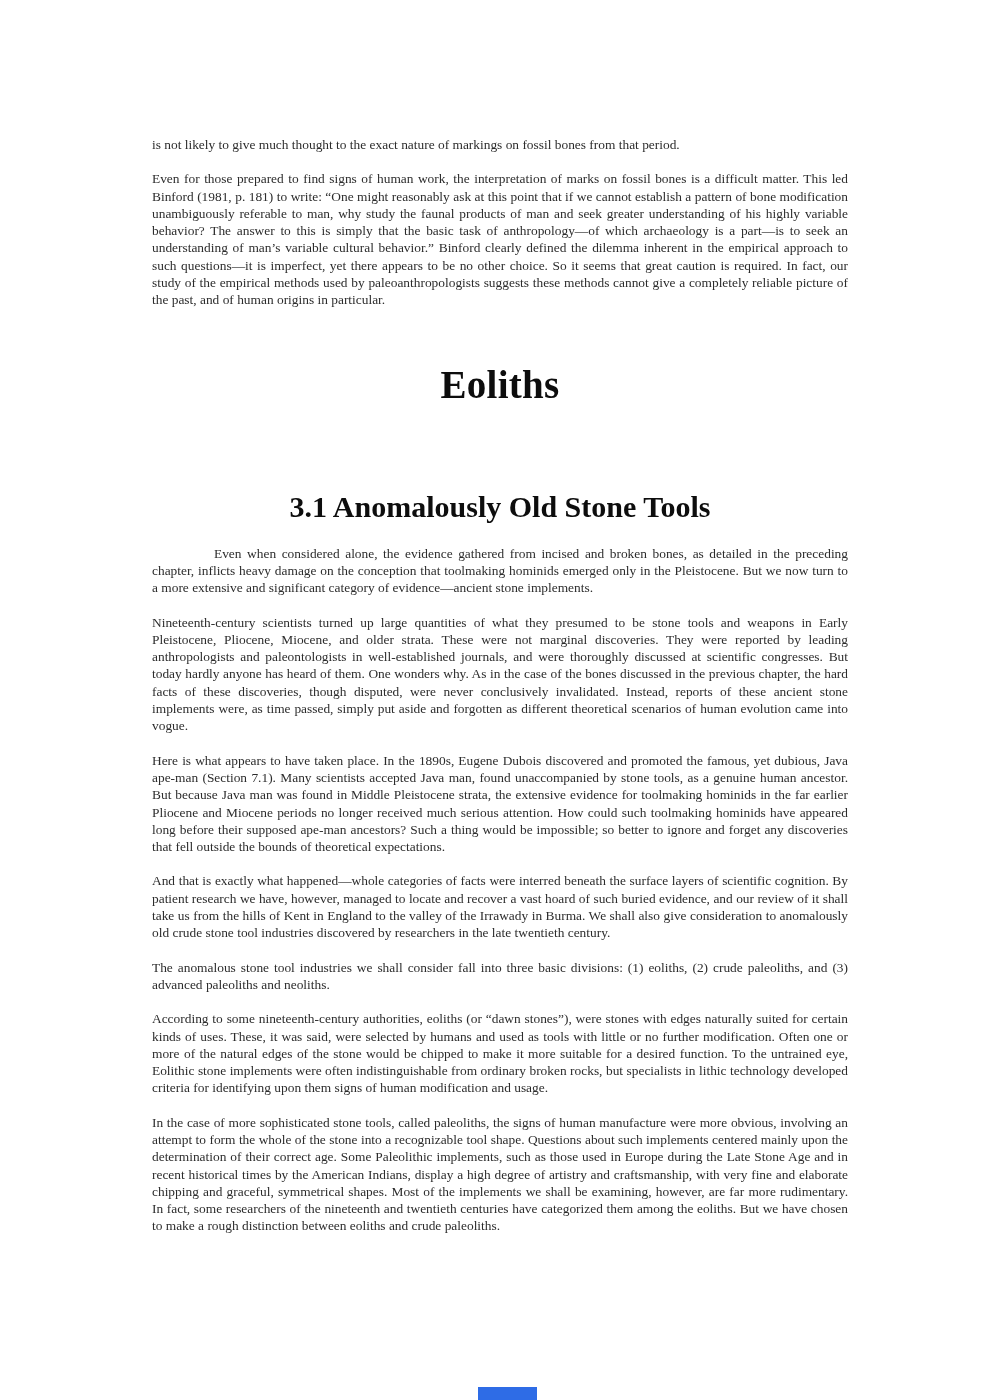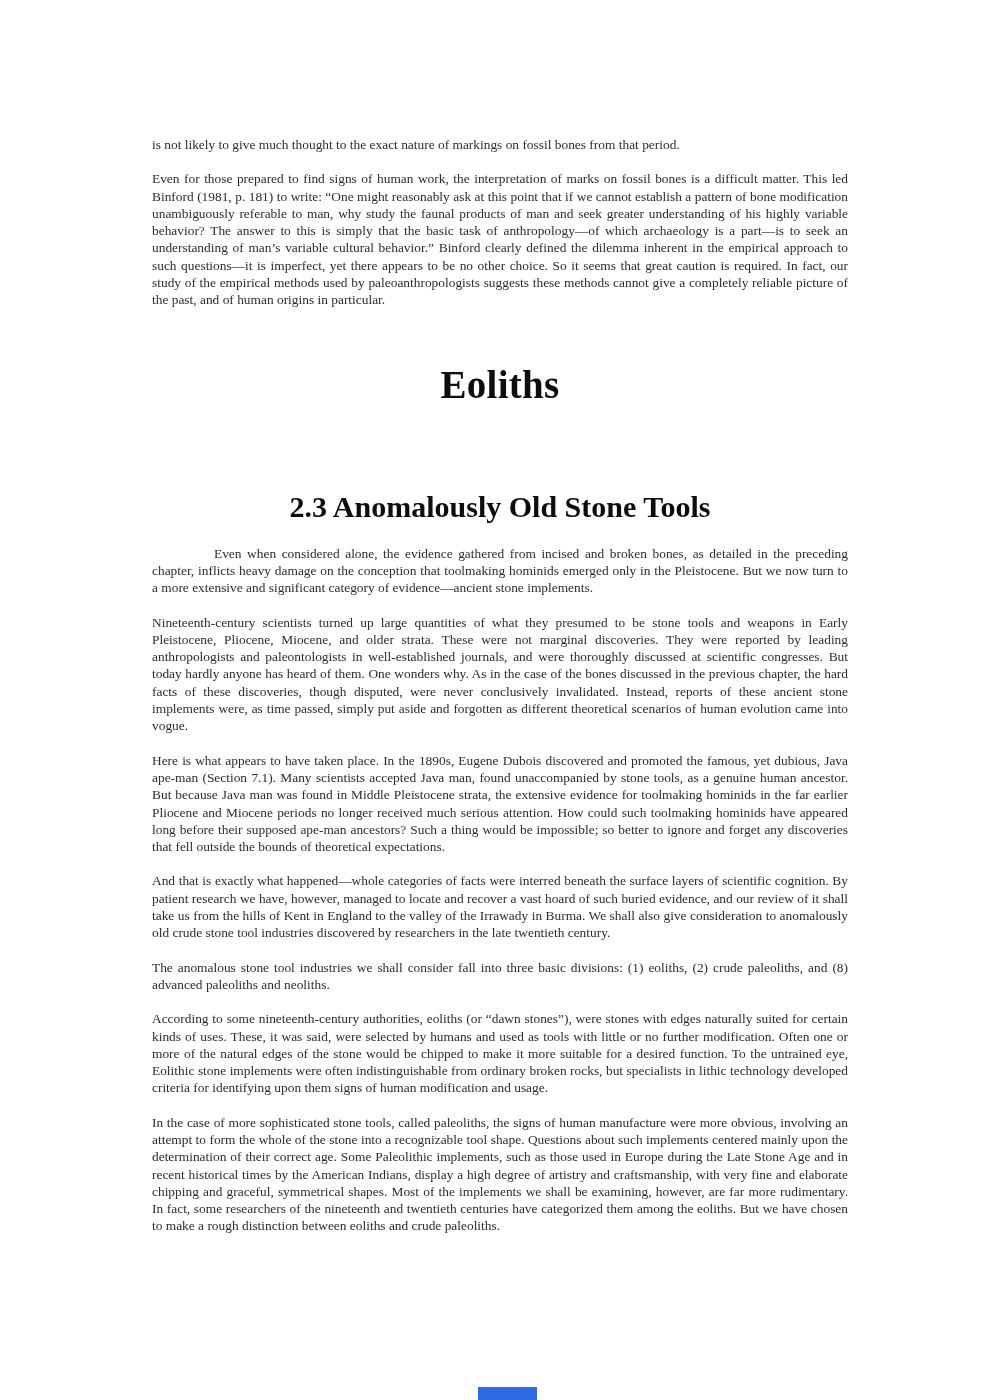--- a/index.html
+++ b/index.html
@@ -69,7 +69,7 @@
 
     <h1 class="chapter-title">Eoliths</h1>
 
-    <h2 class="section-title">2.3 Anomalously Old Stone Tools</h2>
+    <h2 class="section-title">3.1 Anomalously Old Stone Tools</h2>
 
     <p class="indent-first">Even when considered alone, the evidence gathered from incised and broken bones, as detailed in the preceding chapter, inflicts heavy damage on the conception that toolmaking hominids emerged only in the Pleistocene. But we now turn to a more extensive and significant category of evidence—ancient stone implements.</p>
 

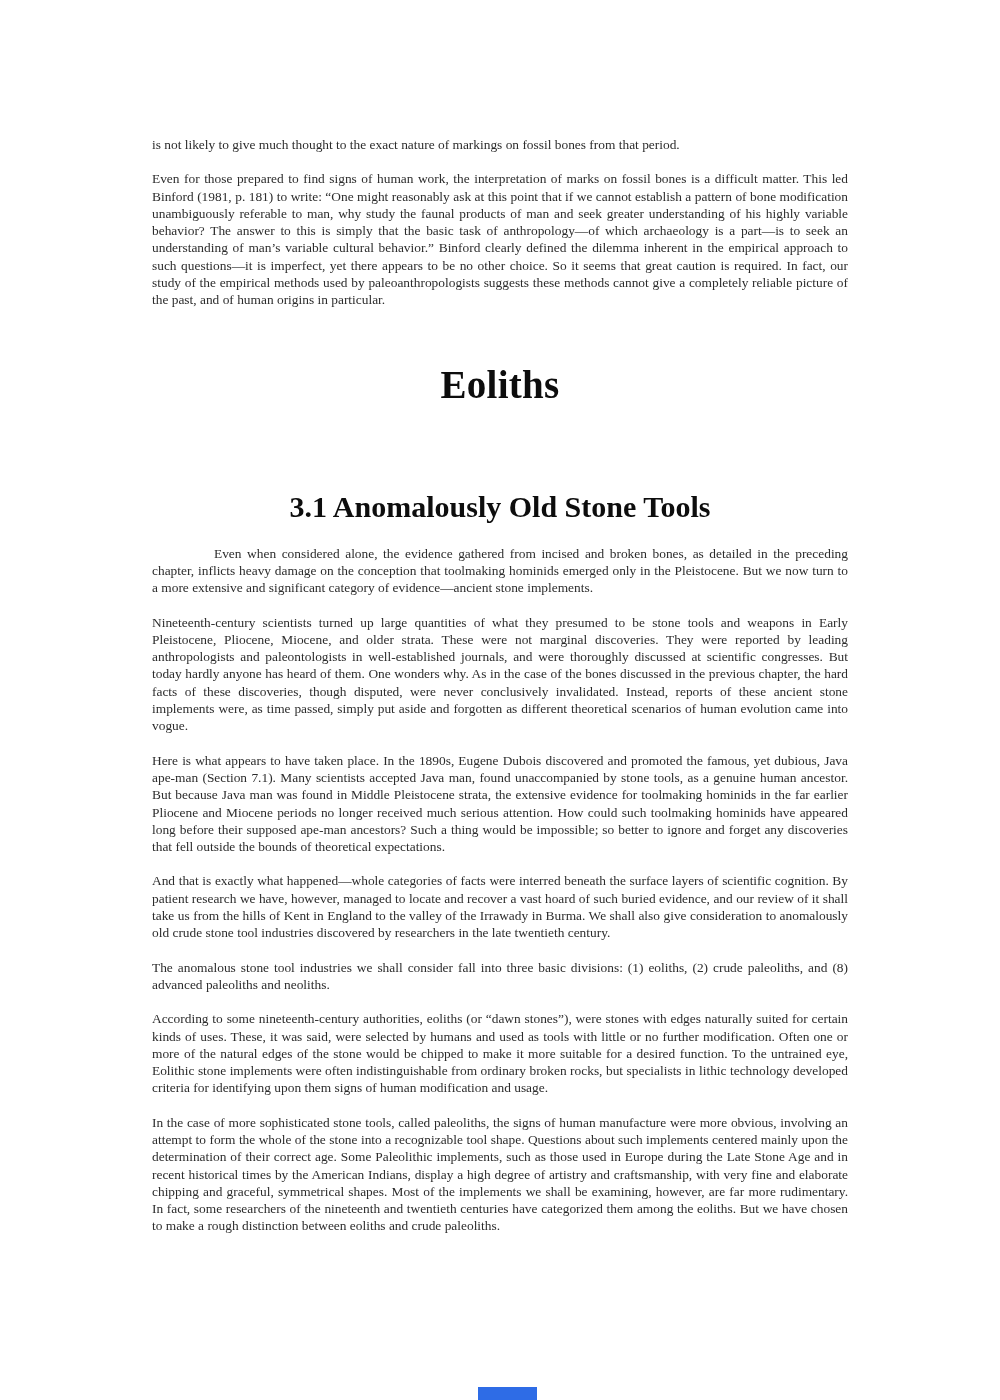--- a/index.html
+++ b/index.html
@@ -79,7 +79,7 @@
 
     <p>And that is exactly what happened—whole categories of facts were interred beneath the surface layers of scientific cognition. By patient research we have, however, managed to locate and recover a vast hoard of such buried evidence, and our review of it shall take us from the hills of Kent in England to the valley of the Irrawady in Burma. We shall also give consideration to anomalously old crude stone tool industries discovered by researchers in the late twentieth century.</p>
 
-    <p>The anomalous stone tool industries we shall consider fall into three basic divisions: (1) eoliths, (2) crude paleoliths, and (8) advanced paleoliths and neoliths.</p>
+    <p>The anomalous stone tool industries we shall consider fall into three basic divisions: (1) eoliths, (2) crude paleoliths, and (3) advanced paleoliths and neoliths.</p>
 
     <p>According to some nineteenth-century authorities, eoliths (or “dawn stones”), were stones with edges naturally suited for certain kinds of uses. These, it was said, were selected by humans and used as tools with little or no further modification. Often one or more of the natural edges of the stone would be chipped to make it more suitable for a desired function. To the untrained eye, Eolithic stone implements were often indistinguishable from ordinary broken rocks, but specialists in lithic technology developed criteria for identifying upon them signs of human modification and usage.</p>
 

